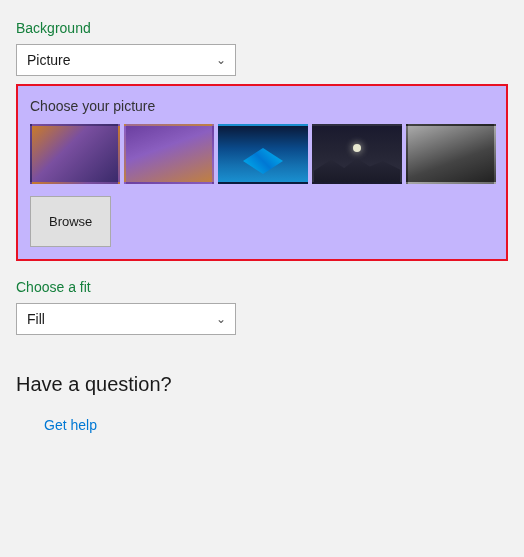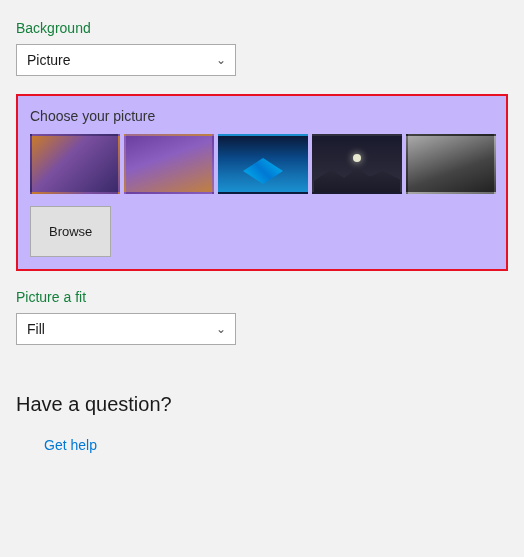--- a/index.html
+++ b/index.html
@@ -23,7 +23,7 @@
       position: relative;
       display: inline-block;
       width: 220px;
-      margin-bottom: 18px;
+      margin-bottom: 8px;
     }
 
     .dropdown {

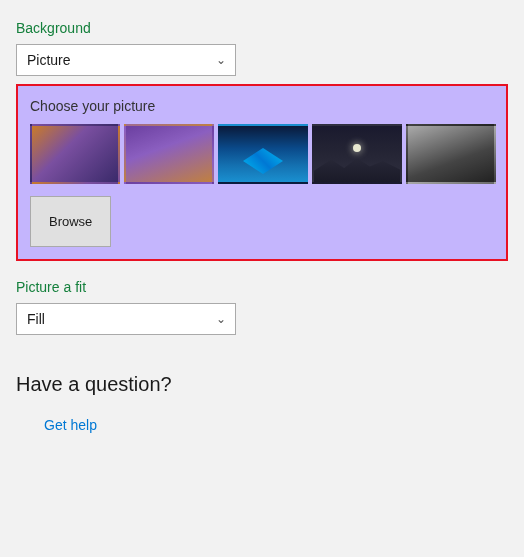--- a/index.html
+++ b/index.html
@@ -199,7 +199,7 @@
 </div>
 
 <div class="fit-section">
-  <div class="section-label">Picture a fit</div>
+  <div class="section-label">Choose a fit</div>
   <div class="dropdown-wrapper">
     <select class="dropdown">
       <option>Fill</option>

